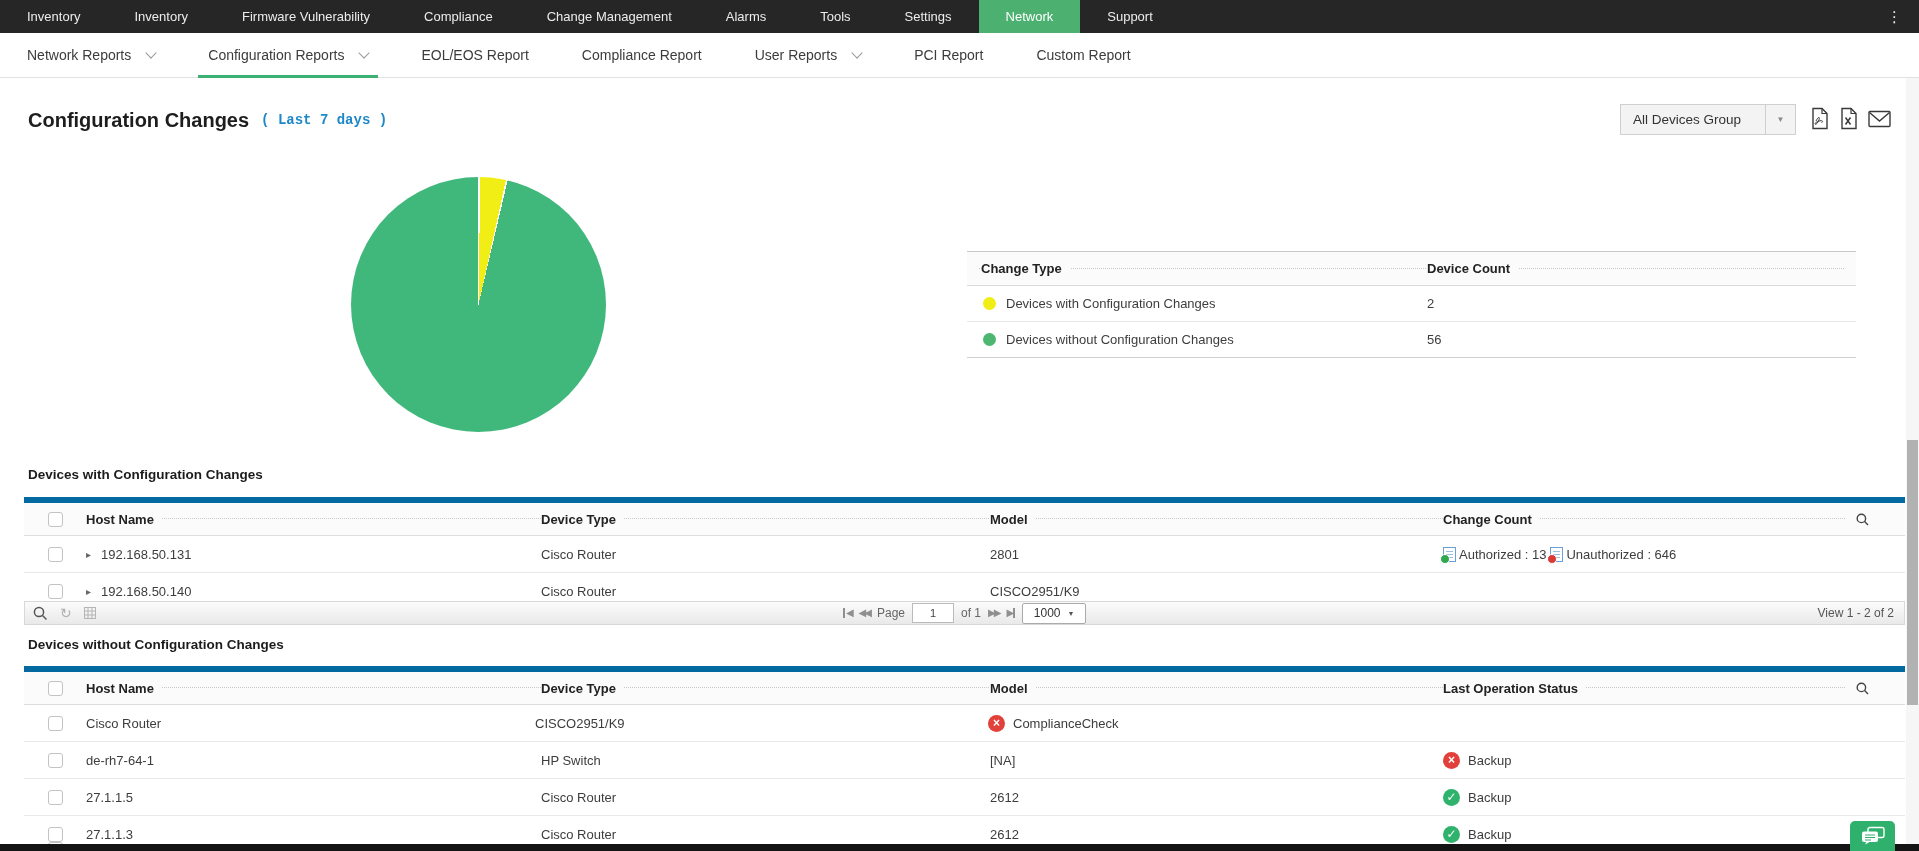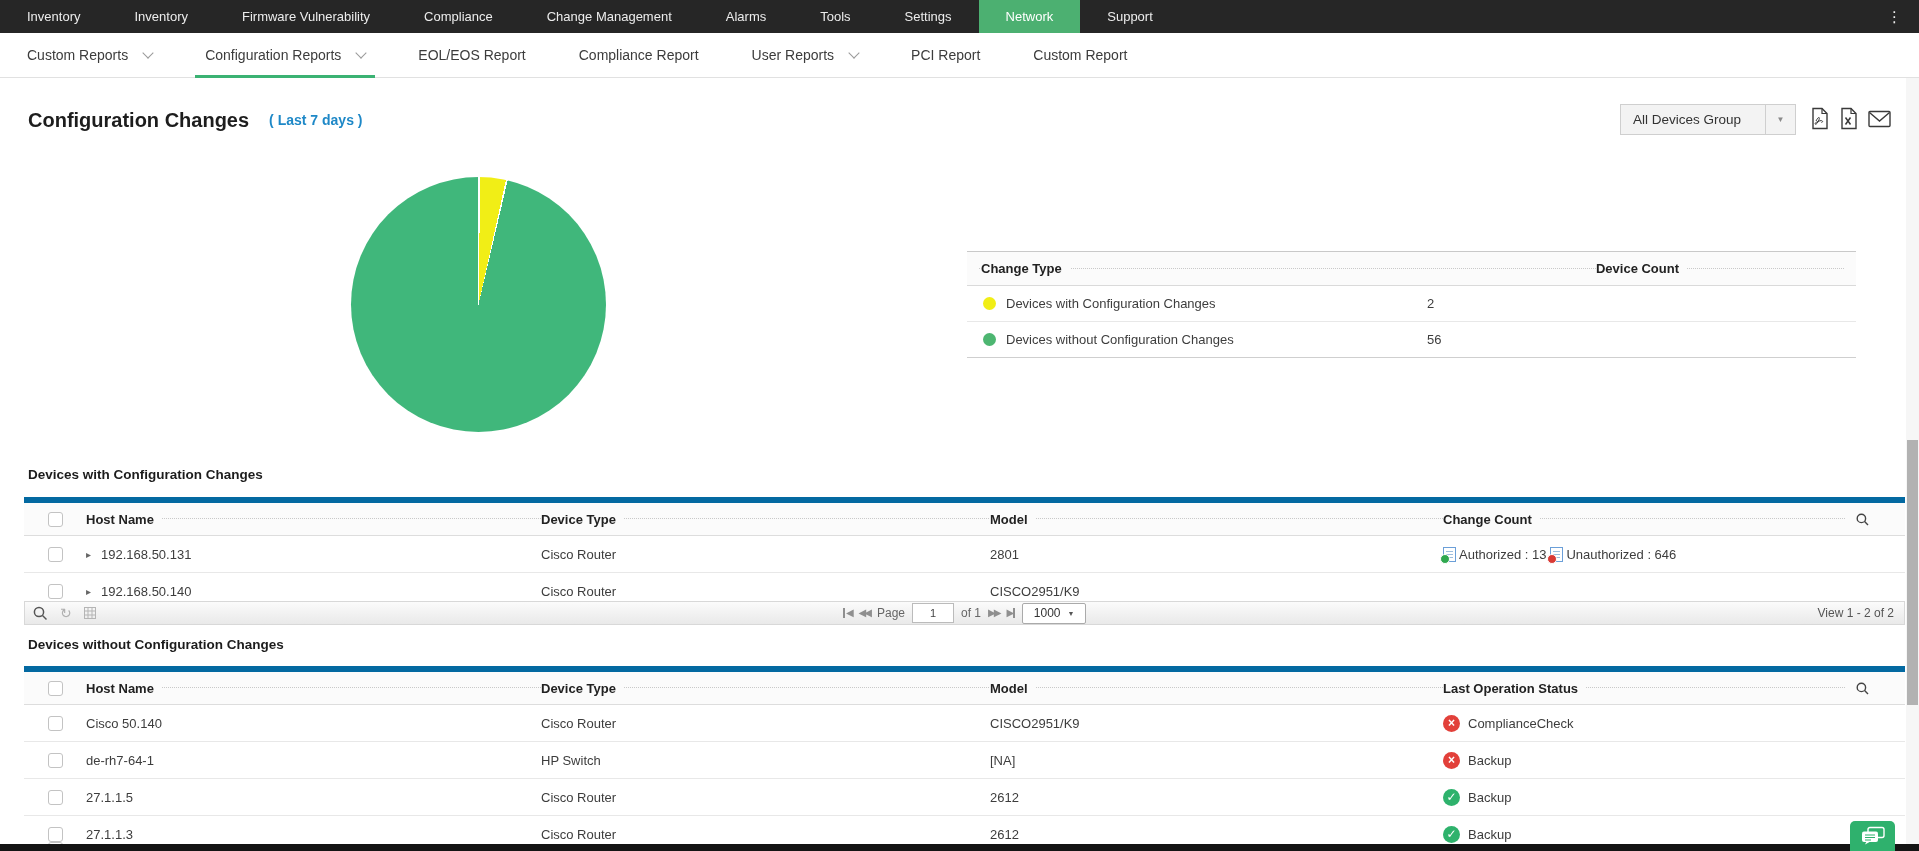--- a/index.html
+++ b/index.html
@@ -128,7 +128,7 @@
 
   <div class="subnav">
     <div class="sn-item">
-      <span>Custom Reports</span>
+      <span>Network Reports</span>
       <span class="chev"></span>
     </div>
     <div class="sn-item active">

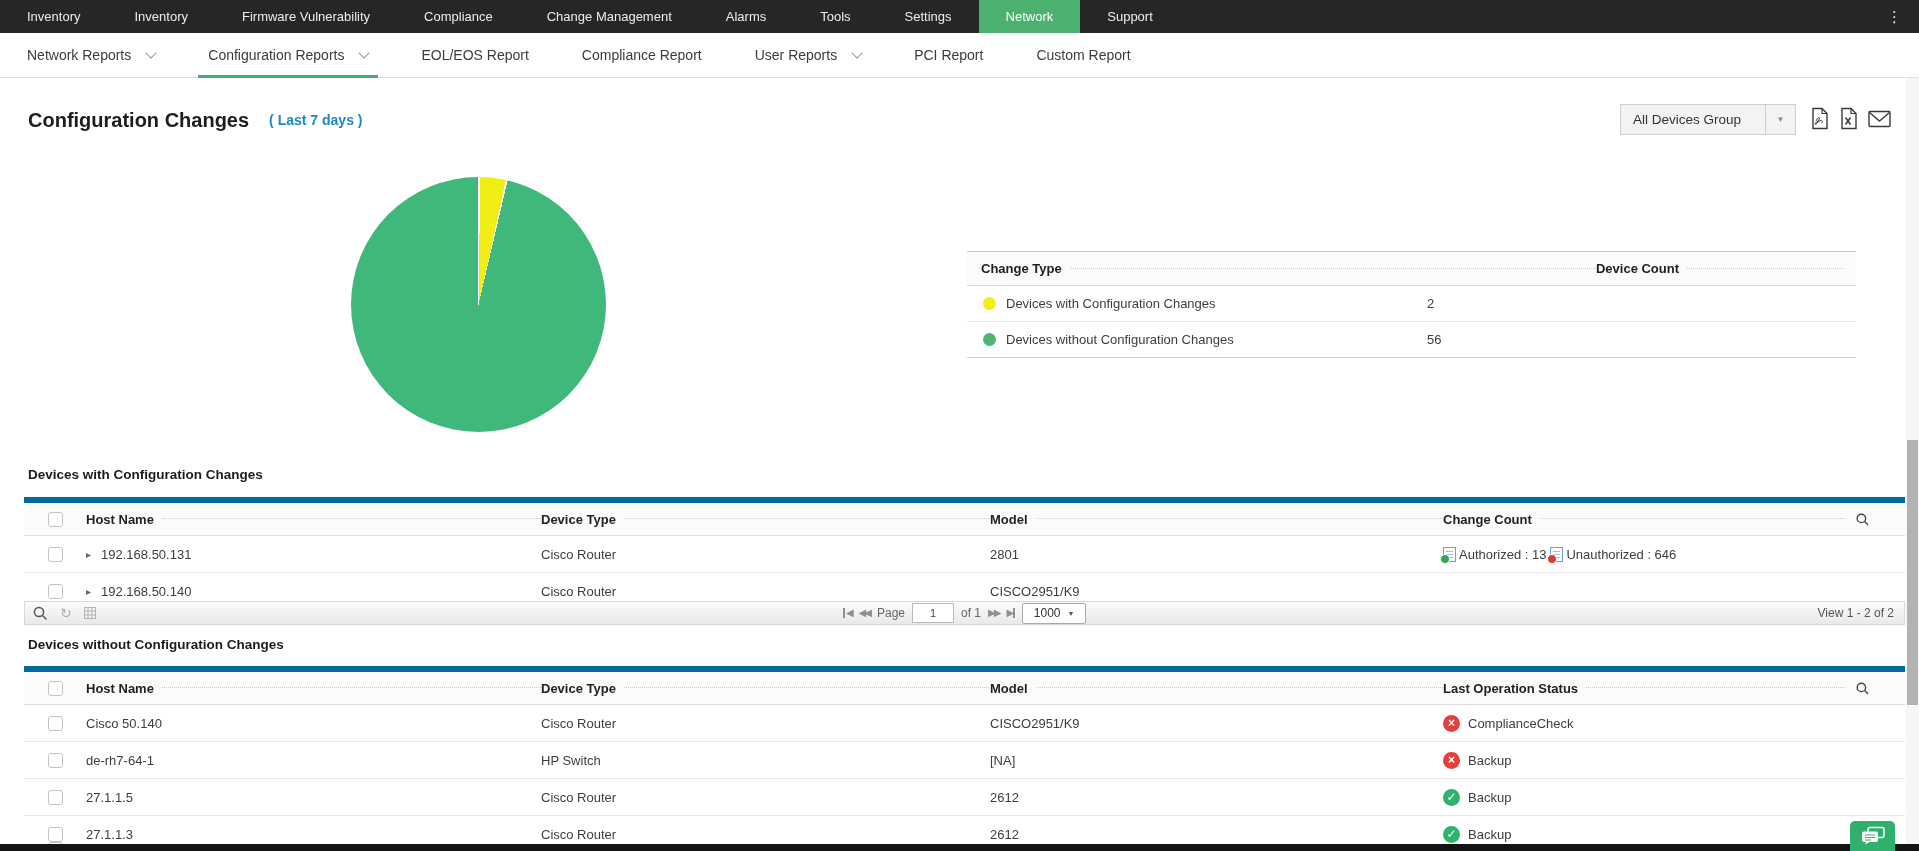--- a/index.html
+++ b/index.html
@@ -25,7 +25,7 @@
   
   .page-head{position:absolute;top:105px;left:28px;height:30px;display:flex;align-items:center;justify-content:center;}
   .page-title{font-size:20px;font-weight:bold;color:#1d1d1d;}
-  .page-period{margin-left:20px;font-size:14px;font-weight:600;color:#1e88c7;cursor:pointer;}
+  .page-period{margin-left:12px;font-size:14px;font-weight:600;color:#1e88c7;cursor:pointer;font-family:Liberation Mono, monospace;}
   .group-select{position:absolute;top:104px;left:1620px;width:176px;height:31px;background:#f3f3f3;
                 border:1px solid #cfcfcf;display:flex;cursor:pointer;box-sizing:border-box;}
   .gs-label{flex:1;display:flex;align-items:center;padding:0 12px;font-size:13.5px;color:#333;}

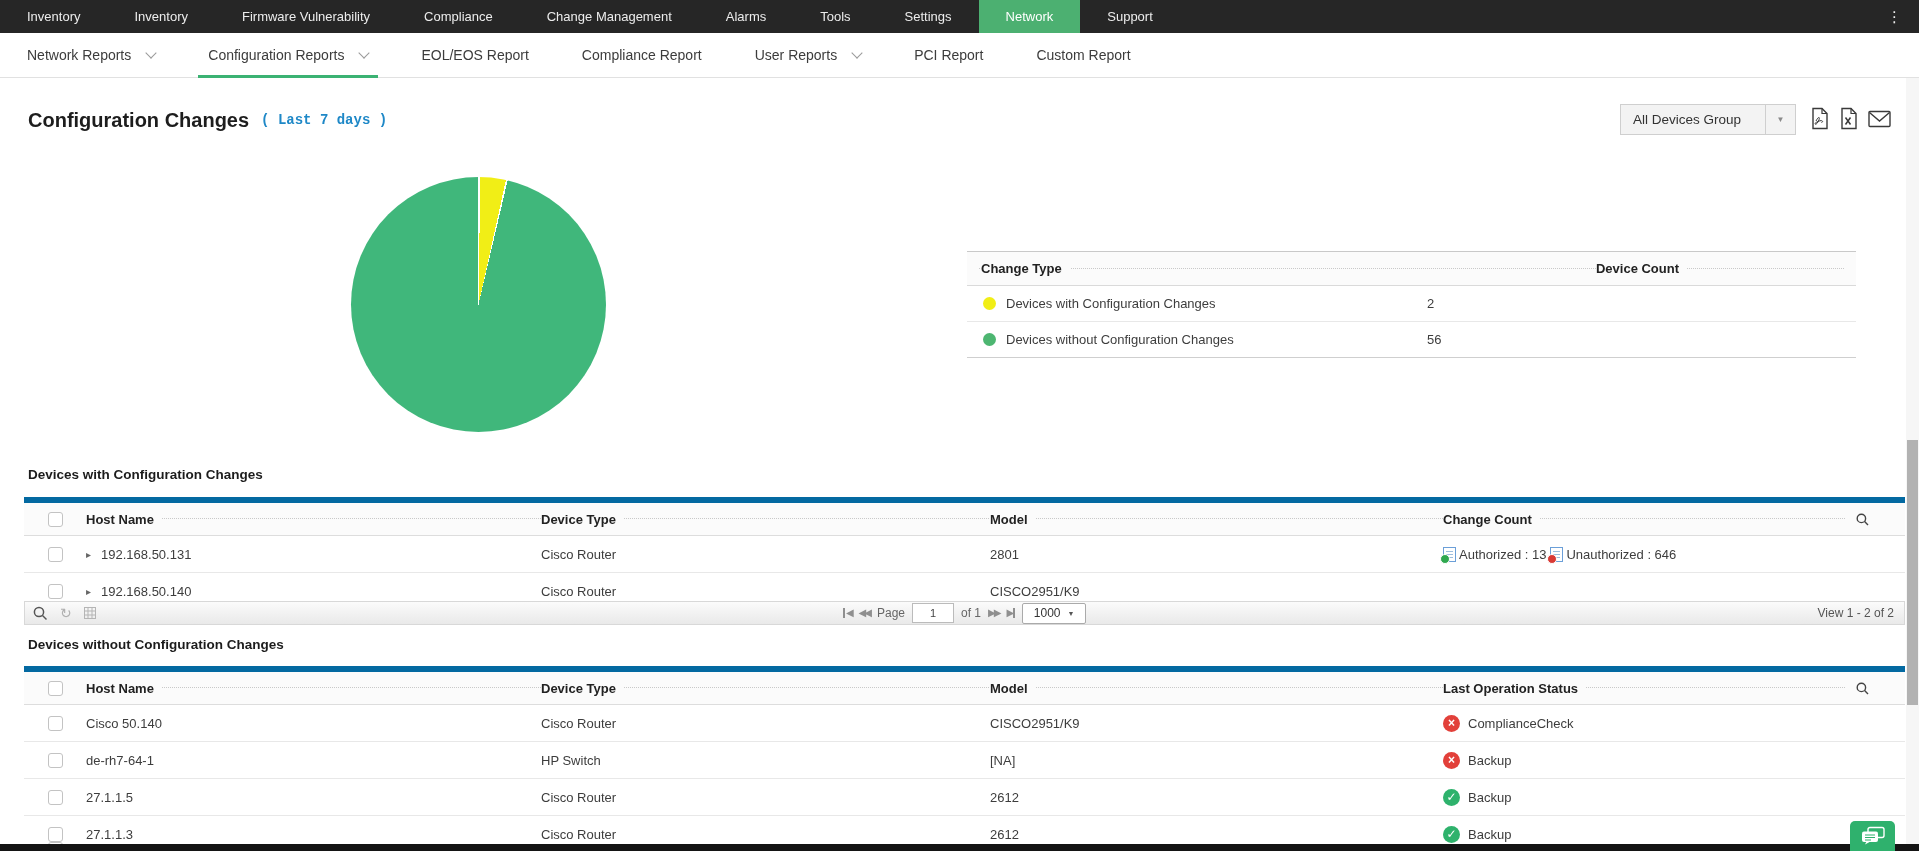--- a/index.html
+++ b/index.html
@@ -41,7 +41,7 @@
   .legend-table{position:absolute;left:967px;top:251px;width:889px;border-top:1px solid #c9c9c9;
                 border-bottom:1px solid #cfcfcf;font-size:13px;}
   .lt-head{height:33px;display:flex;align-items:center;background:#fbfbfb;border-bottom:1px solid #dadada;
-           font-weight:bold;color:#222;position:relative;text-align:center;}
+           font-weight:bold;color:#222;position:relative;}
   .lt-head::after{content:'';position:absolute;left:12px;right:12px;top:16px;border-top:1px dotted #c9c9c9;}
   .lt-head .hl{position:relative;z-index:1;background:#fbfbfb;padding-right:8px;}
   .lt-col1{width:460px;box-sizing:border-box;padding-left:14px;display:flex;align-items:center;}

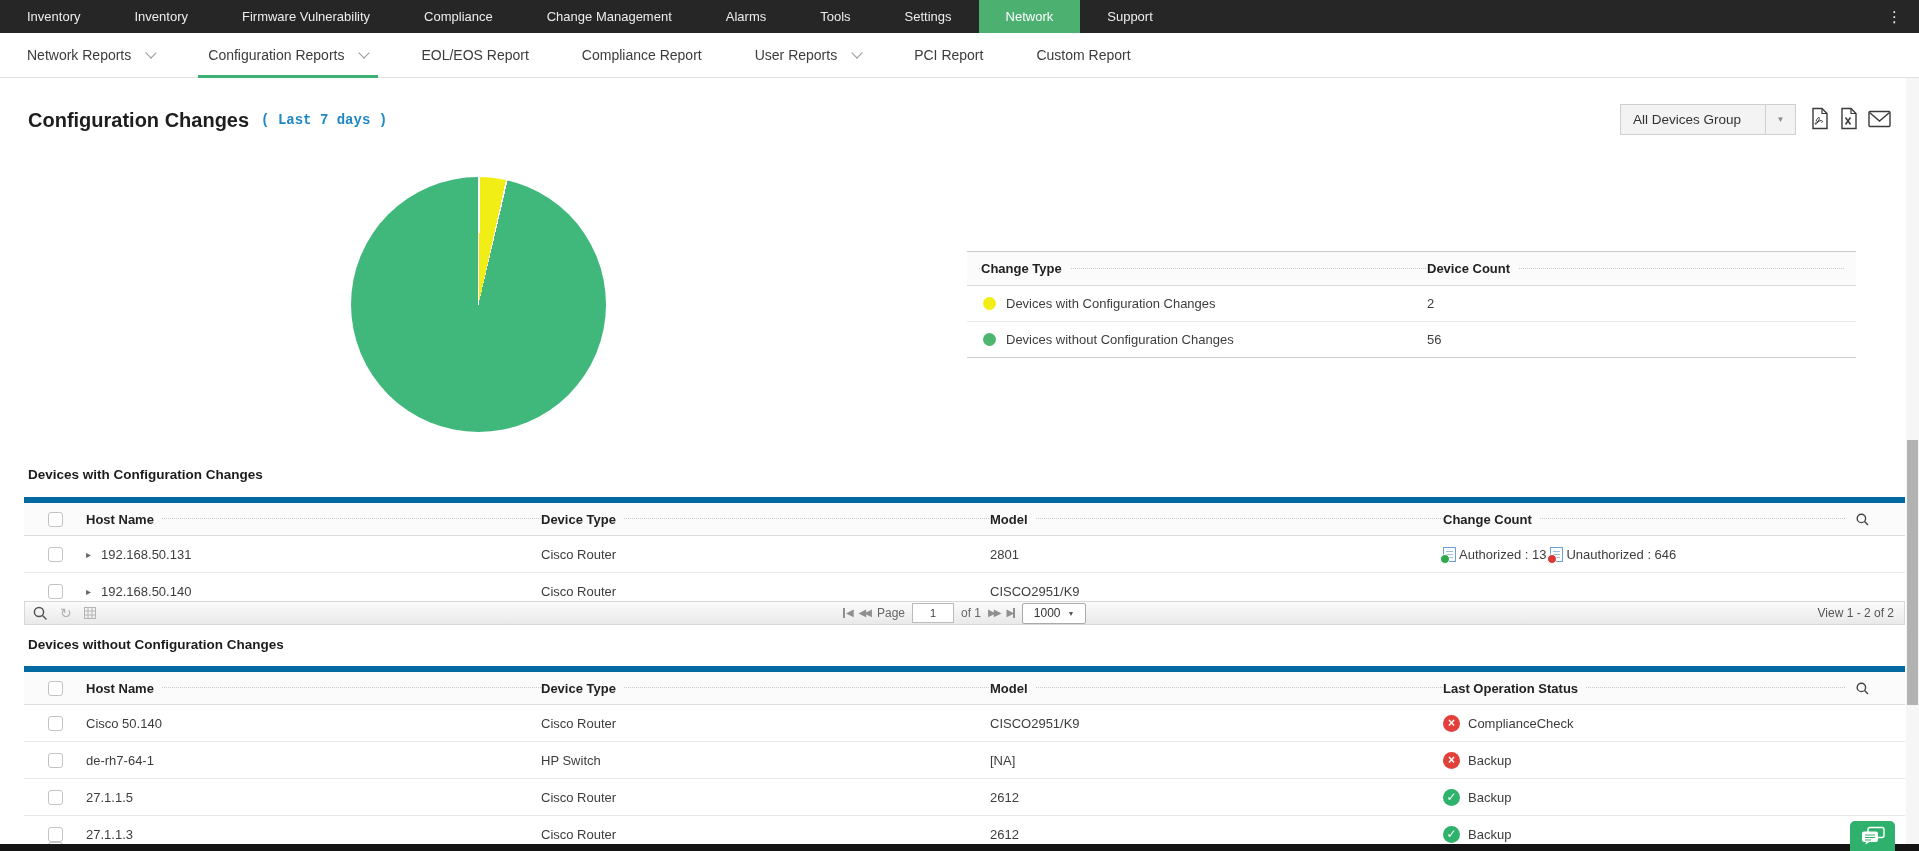--- a/index.html
+++ b/index.html
@@ -334,9 +334,6 @@
       <div class="c-check">
           <span class="cb"></span>
         </div>
-      <div class="c-host" style="padding-left:0;">
-          <span>Cisco 50.140</span>
-        </div>
       <div class="c-type">Cisco Router</div>
       <div class="c-model">CISCO2951/K9</div>
       <div class="c-last">

